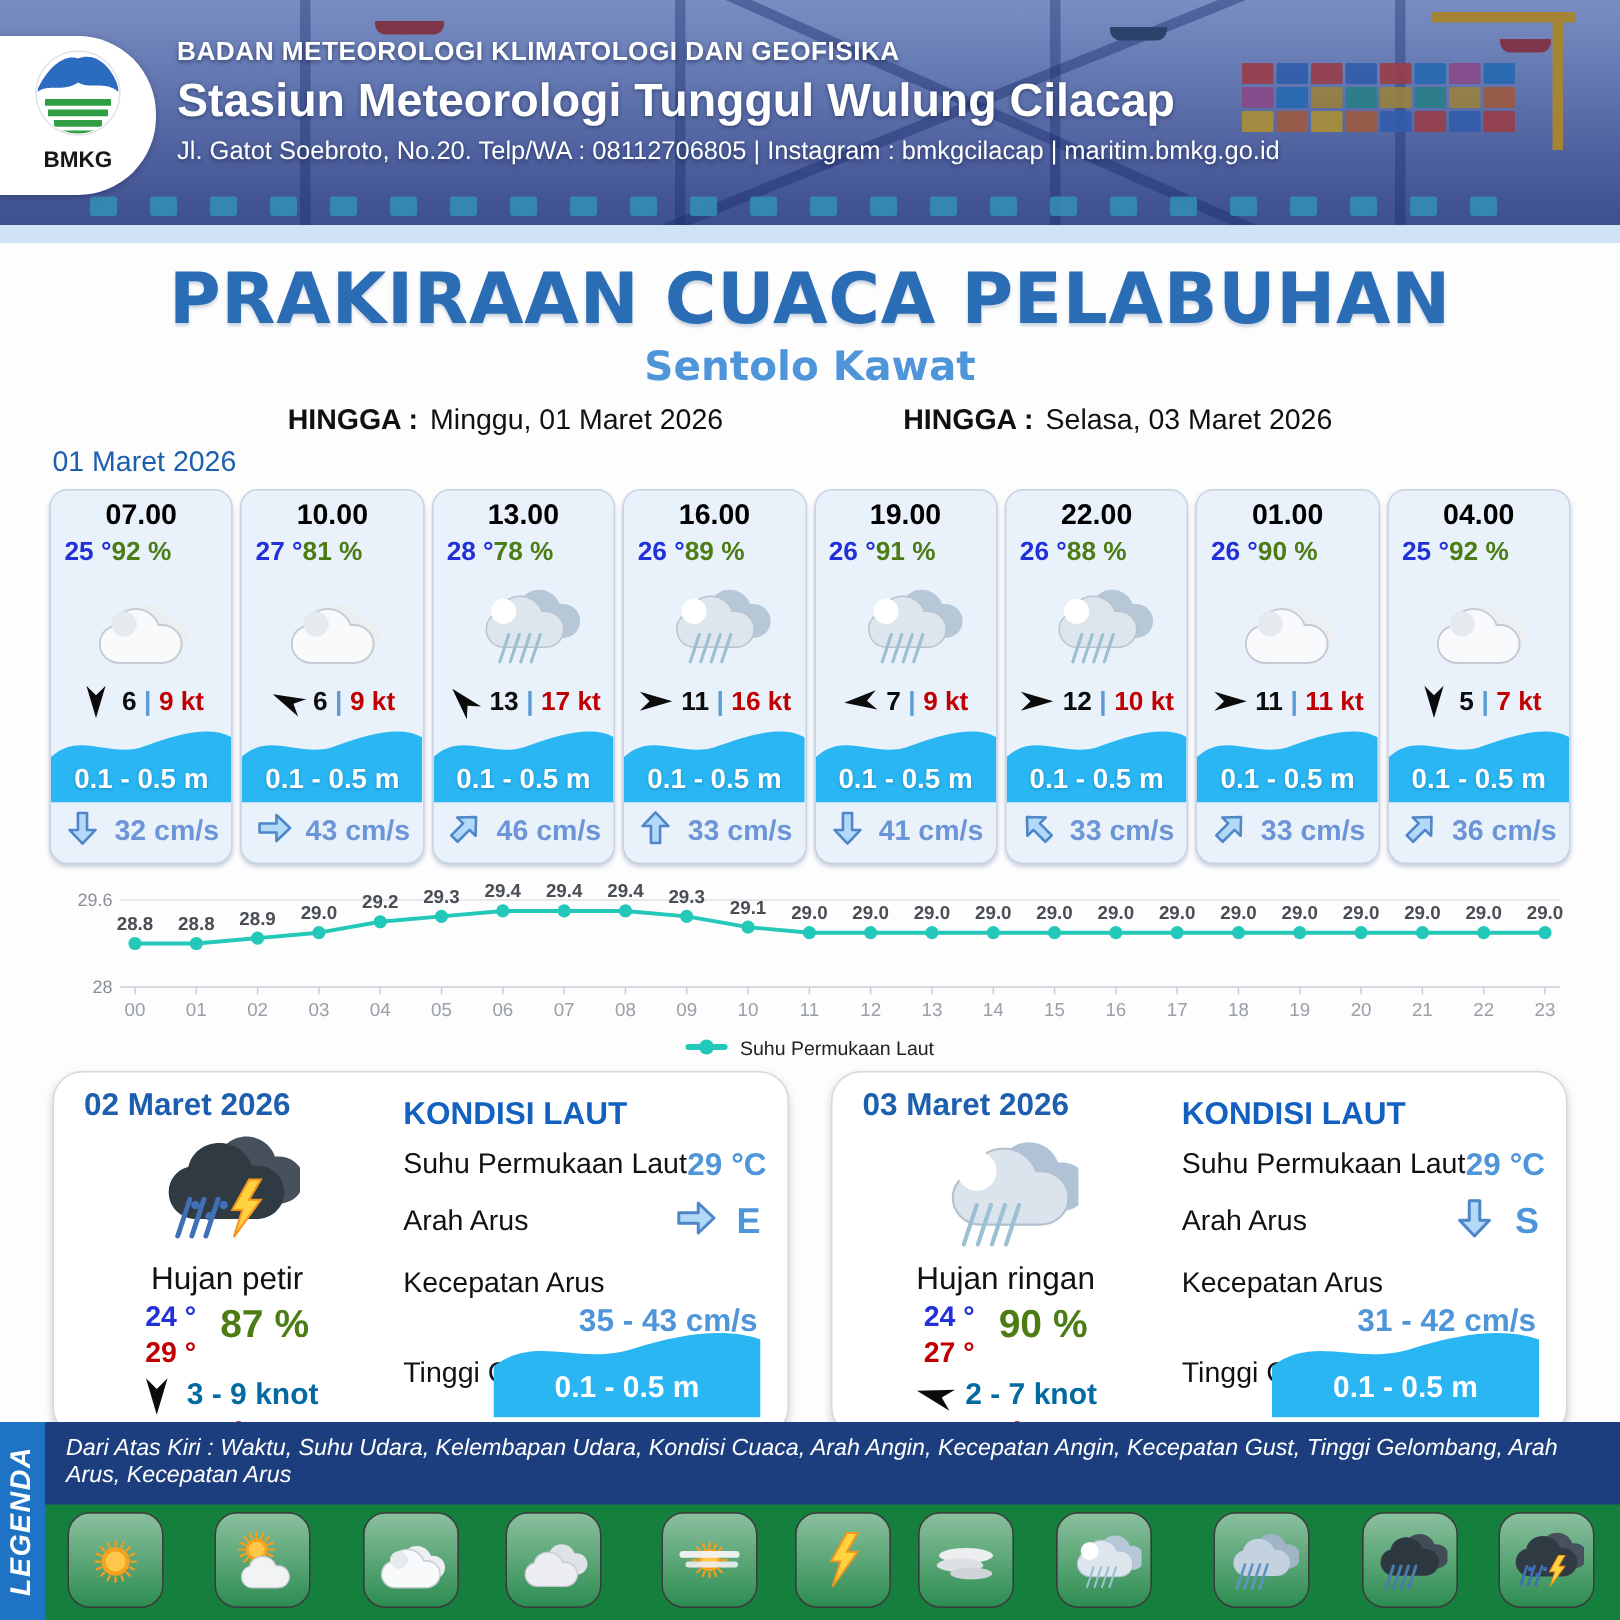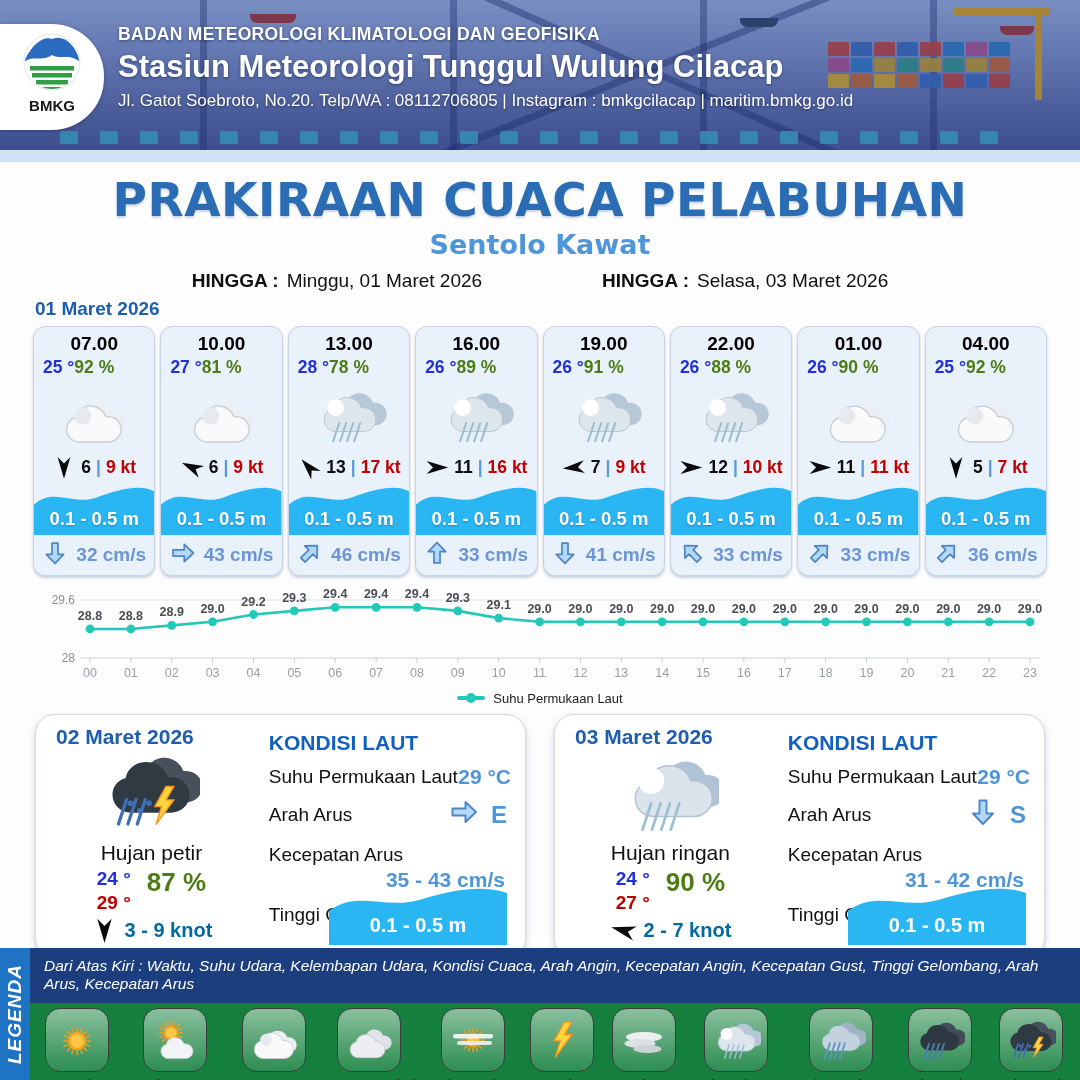--- a/index.html
+++ b/index.html
@@ -31,7 +31,7 @@
   .sub-title{font-family:"DejaVu Sans","Liberation Sans",sans-serif;font-size:27px;font-weight:bold;color:#4e96d9;margin-top:2px}
   .validity{display:flex;justify-content:center;gap:120px;font-size:19px;color:#101010;margin-top:10px}
   .validity b{margin-right:8px}
-  .day-label{color:#1d5fae;font-weight:bold;font-size:19px;margin:6px 0 6px 35px}
+  .day-label{color:#1d5fae;font-weight:normal;font-size:19px;margin:6px 0 6px 35px}
 
   
   .cards-row{display:flex;gap:5px;margin:0 33px}

